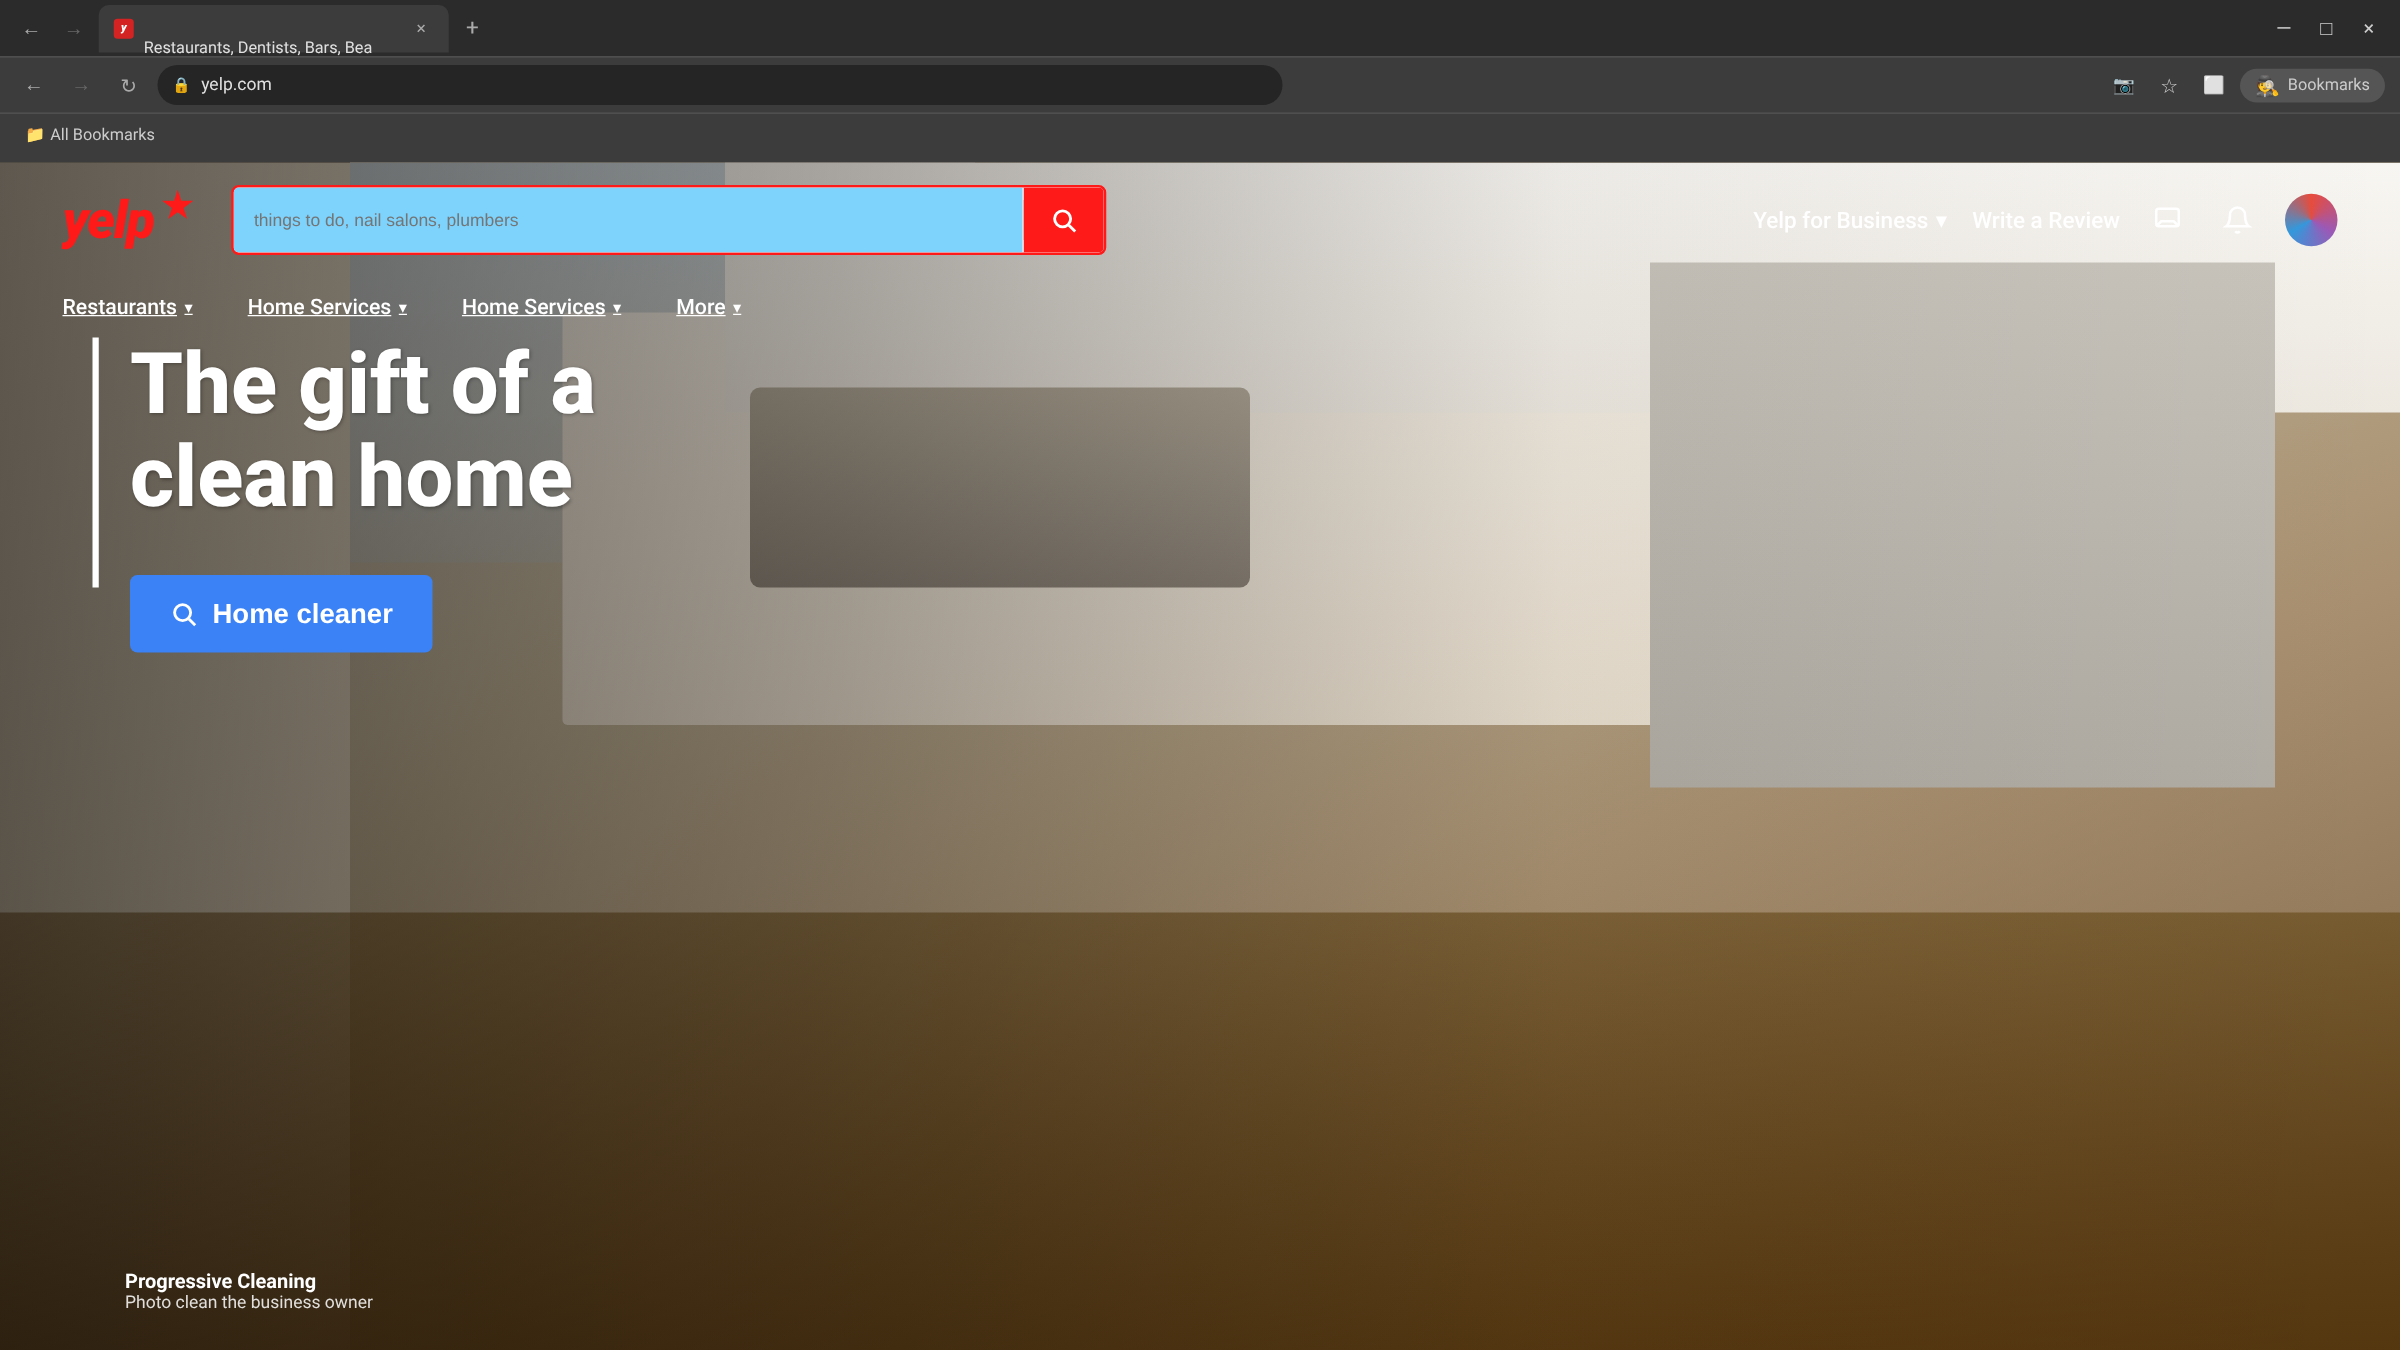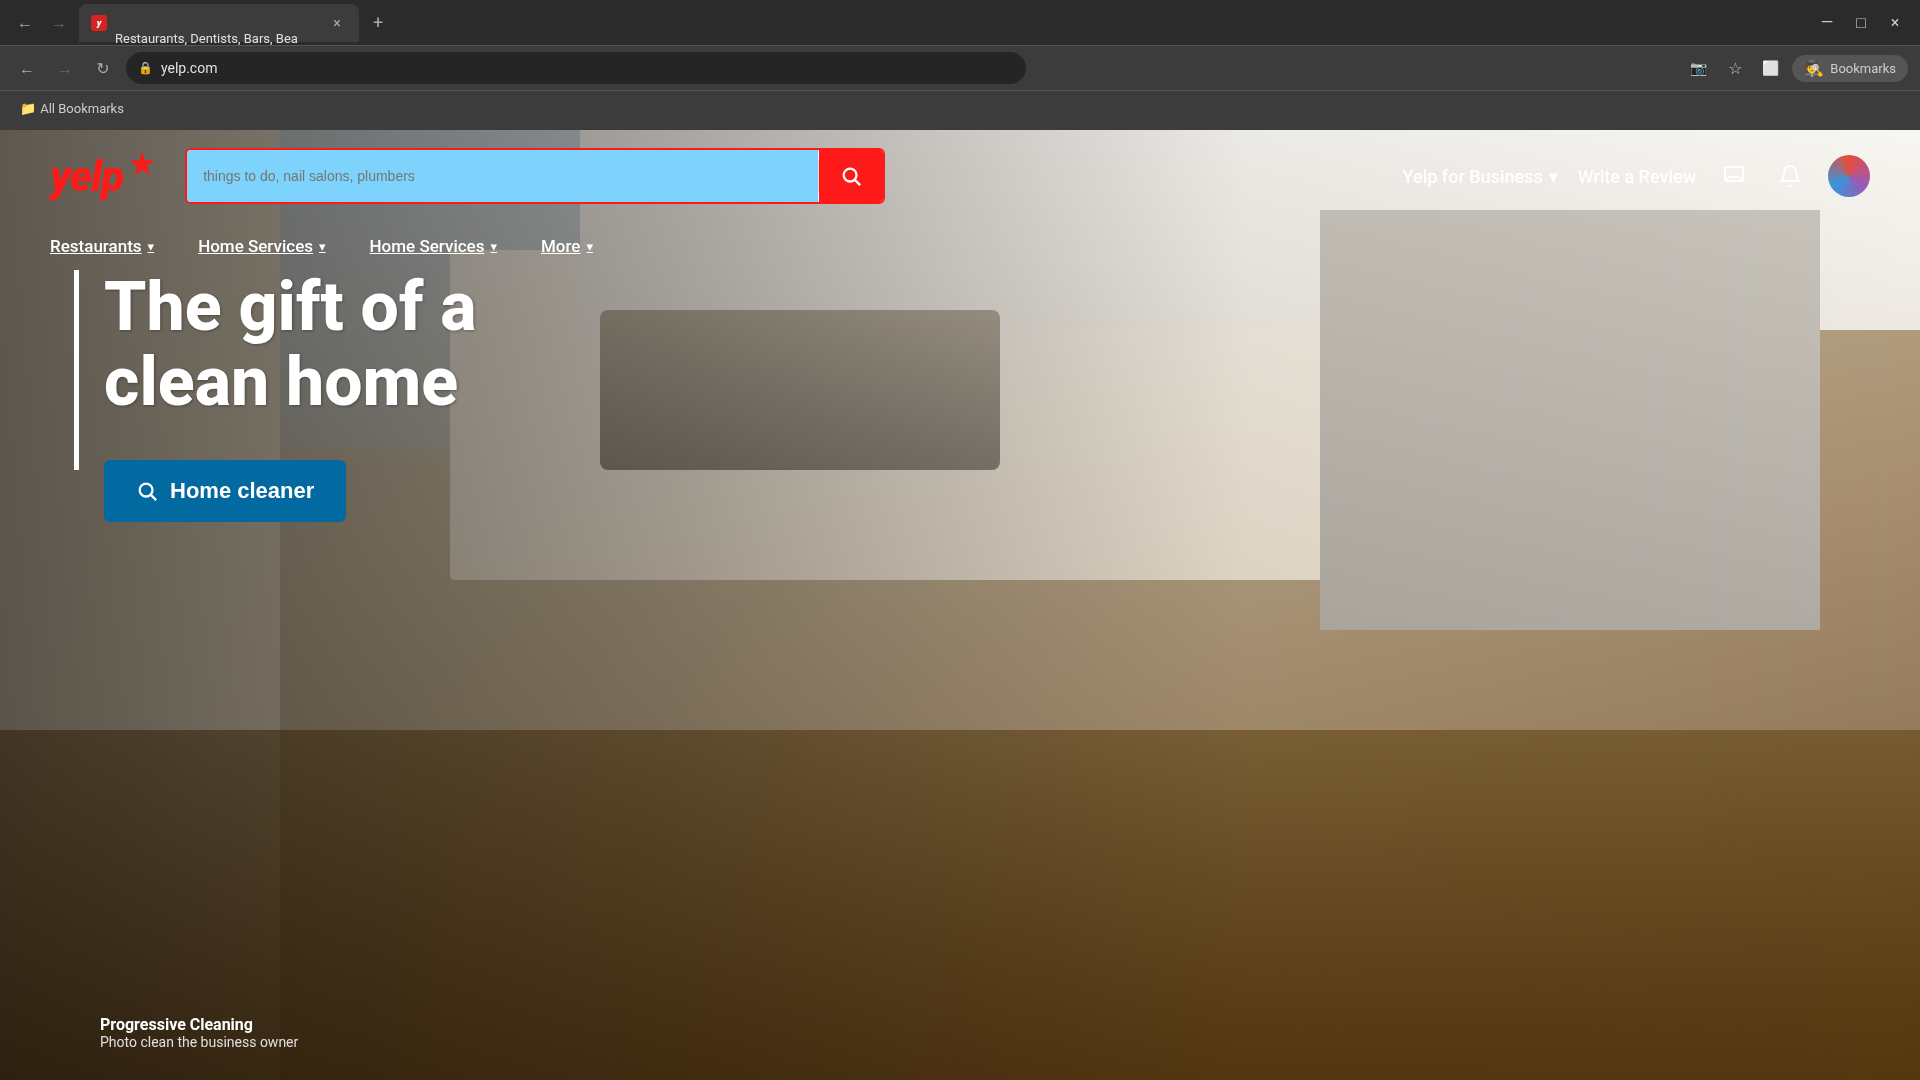--- a/index.html
+++ b/index.html
@@ -398,7 +398,7 @@
       display: inline-flex;
       align-items: center;
       gap: 12px;
-      background: #0369a1;
+      background: #3b82f6;
       color: white;
       padding: 18px 32px;
       border-radius: 6px;

